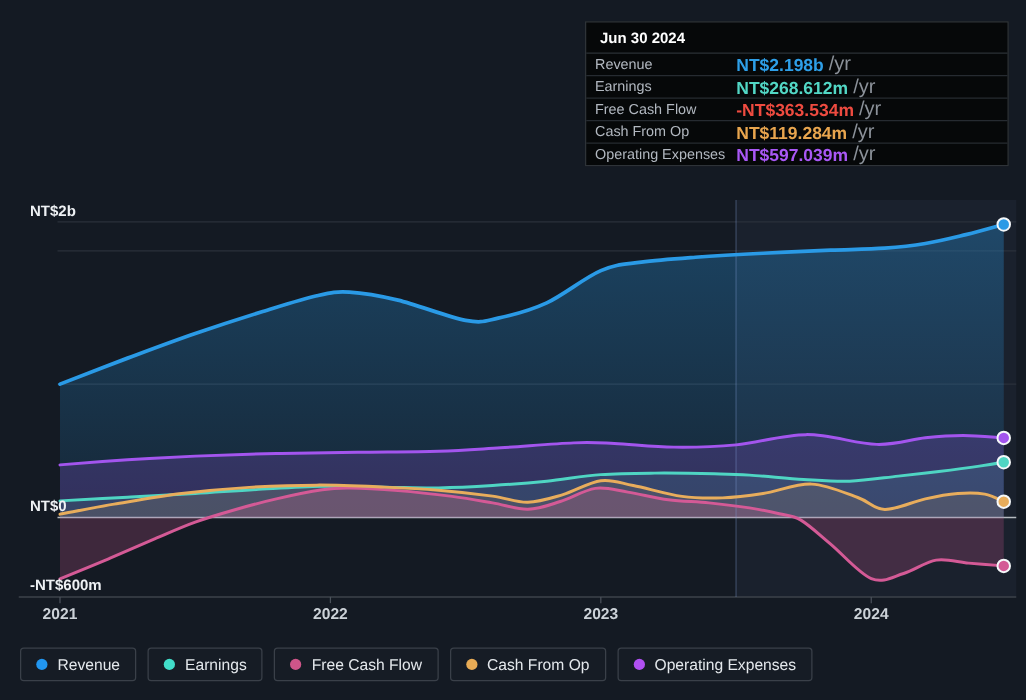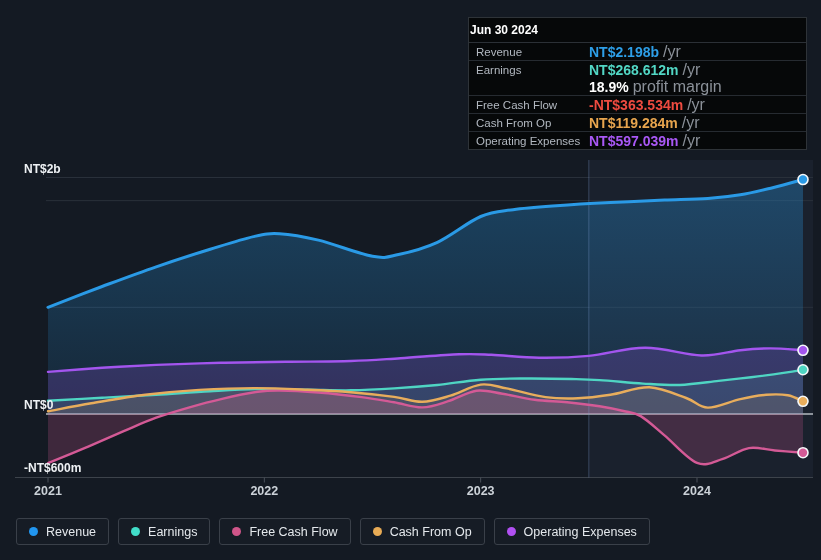--- a/index.html
+++ b/index.html
@@ -9,7 +9,7 @@
   
   .tooltip{position:absolute;left:468px;top:17px;width:337px;background:#060809;
            border:1px solid #2e3338;z-index:5;}
-  .tt-date{display:flex;align-items:center;height:24px;padding:0 1px;color:#ffffff;
+  .tt-date{display:flex;align-items:center;height:24px;padding:0 11px;color:#ffffff;
            font-size:12px;font-weight:bold;border-bottom:1px solid #2b3036;}
   .tt-row{display:flex;align-items:center;height:17px;padding:0 7px;border-top:1px solid #262b31;}
   .tt-row.first{border-top:none;}

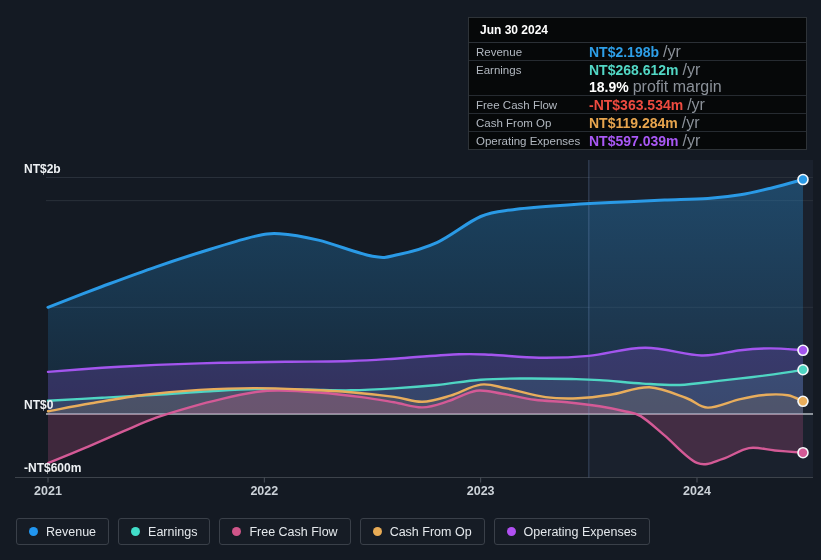--- a/index.html
+++ b/index.html
@@ -88,11 +88,6 @@
       <span class="tt-suffix">/yr</span>
     </div>
 
-    <div class="tt-row no-line">
-      <span class="tt-label"></span>
-      <span class="tt-value tt-white">18.9%</span>
-      <span class="tt-suffix">profit margin</span>
-    </div>
 
     <div class="tt-row">
       <span class="tt-label">Free Cash Flow</span>

